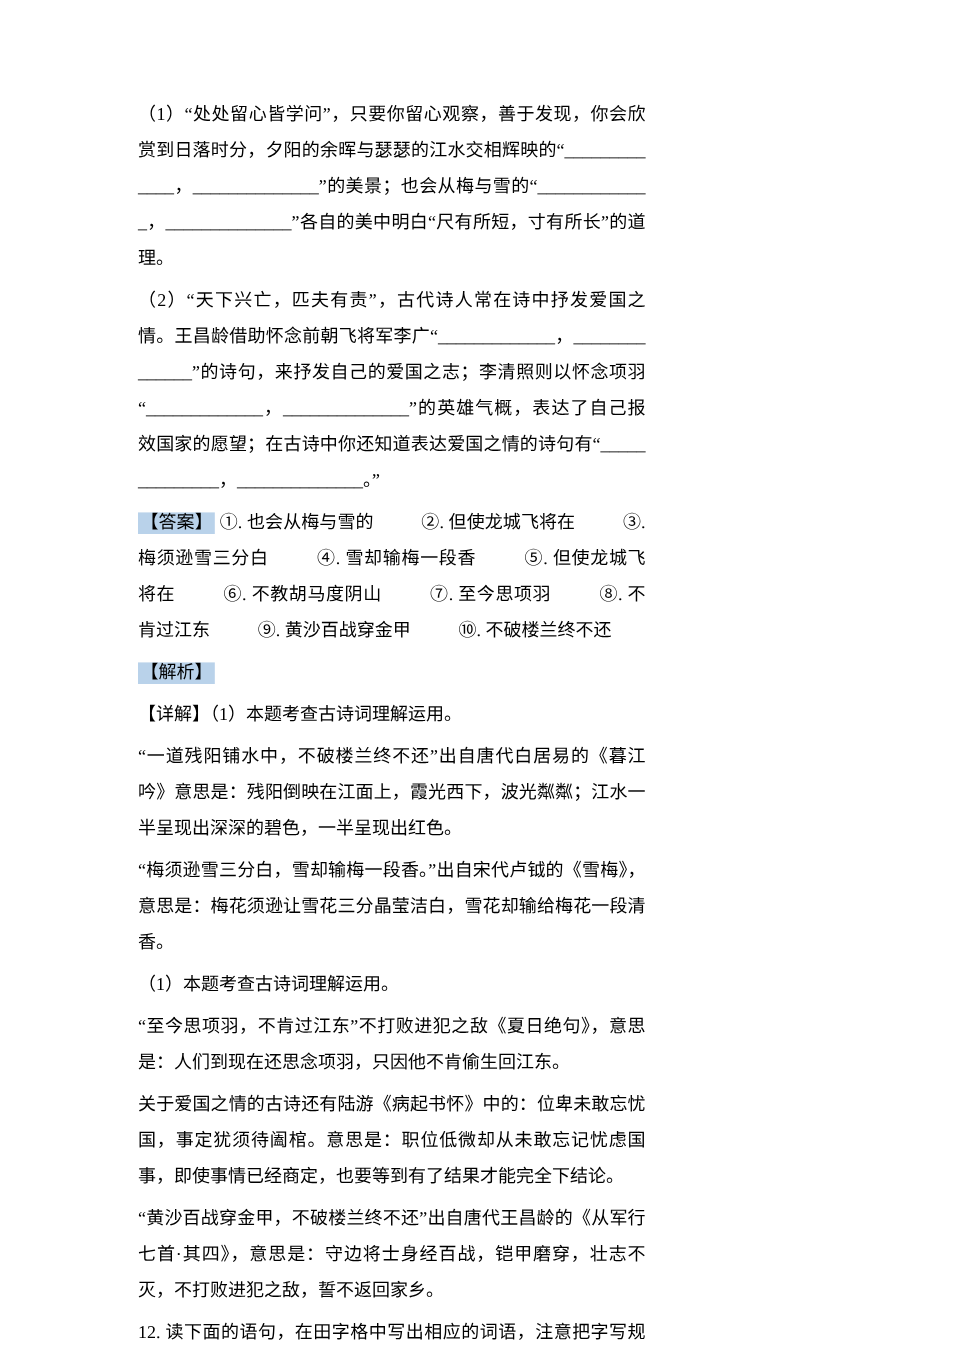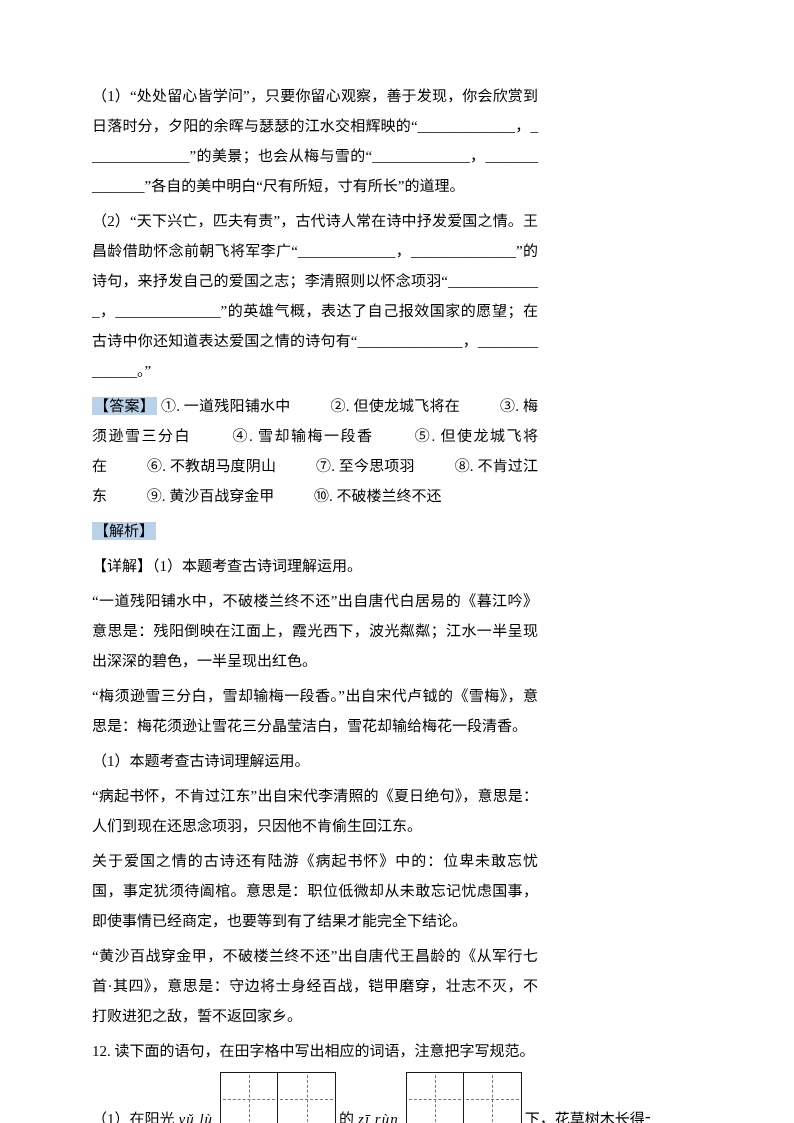--- a/index.html
+++ b/index.html
@@ -13,7 +13,7 @@
     width: 650px;
     height: 1123px;
     background: var(--page-bg, #ffffff);
-    padding: 81px 112px 0 92px;
+    padding: 81px 112px 0 115px;
     overflow: hidden;
   }
   .para {

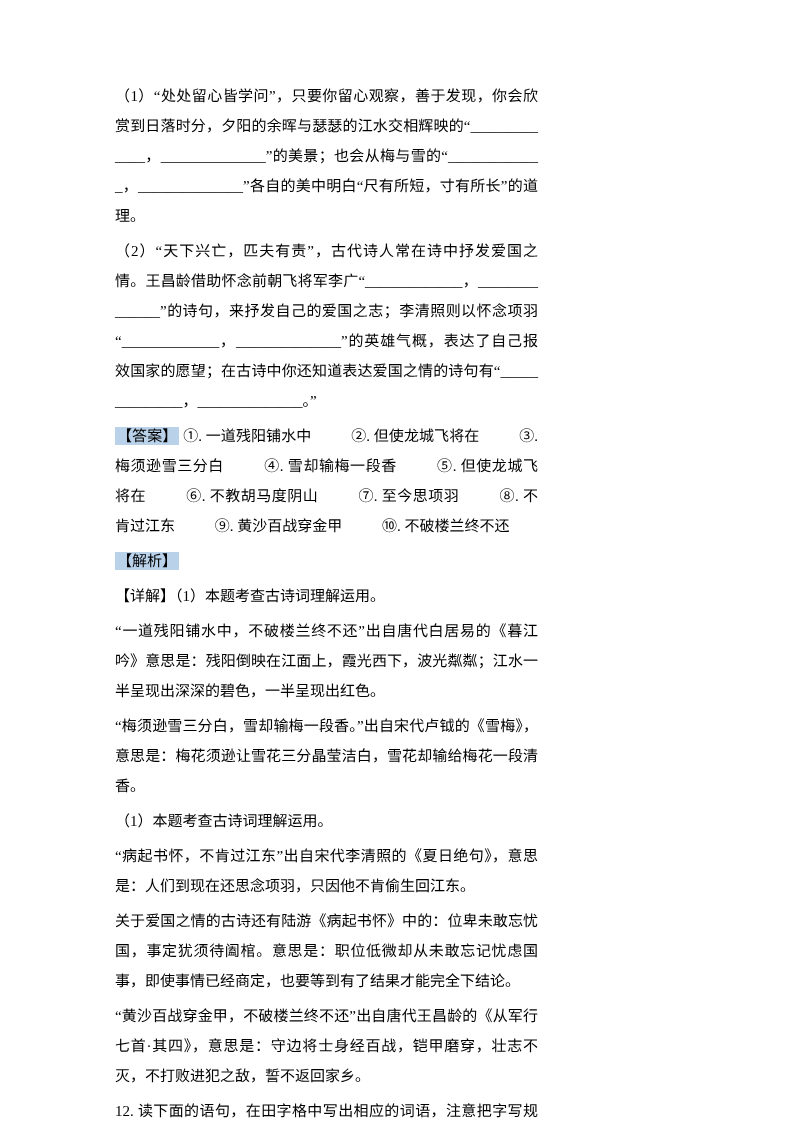--- a/index.html
+++ b/index.html
@@ -84,7 +84,7 @@
 
   <p class="para answer-para">
     <span class="hl">【答案】</span>
-    <span class="ans-item">①. 一道残阳铺水中</span>
+    <span class="ans-item">①. 也会从梅与雪的</span>
     <span class="ans-item">②. 但使龙城飞将在</span>
     <span class="ans-item">③. 梅须逊雪三分白</span>
     <span class="ans-item">④. 雪却输梅一段香</span>

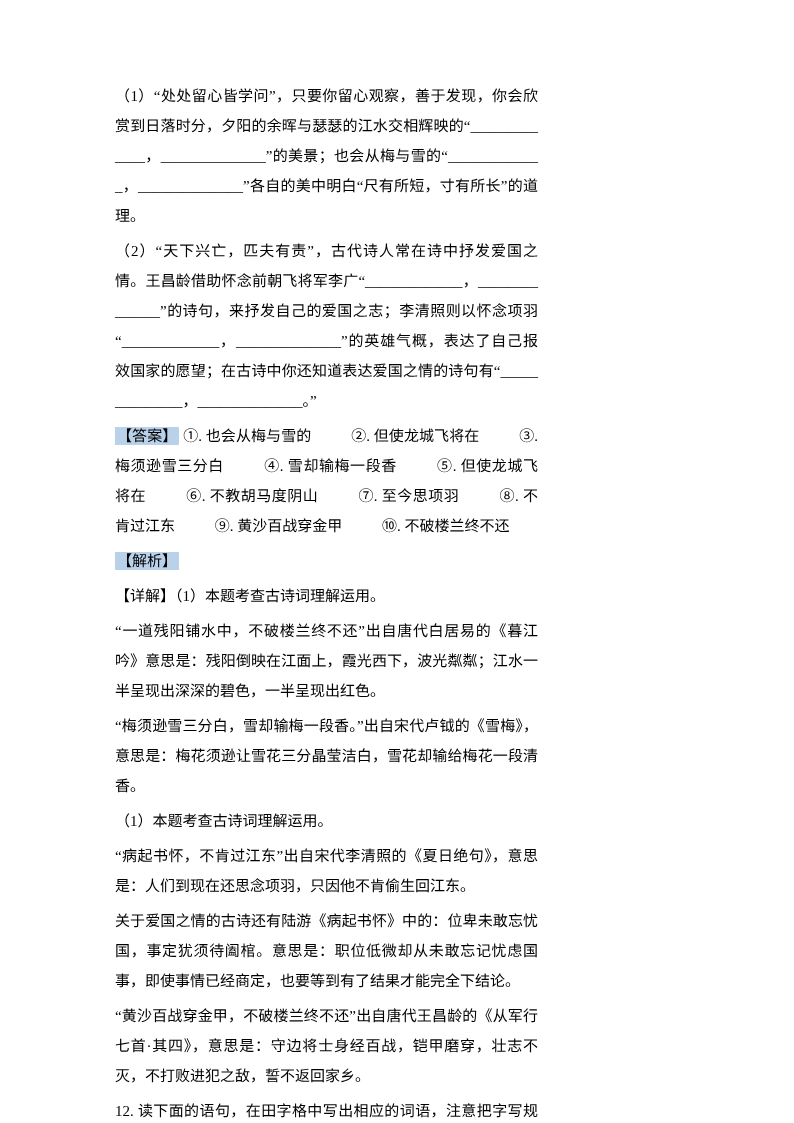--- a/index.html
+++ b/index.html
@@ -104,7 +104,7 @@
   <p class="para">“一道残阳铺水中，不破楼兰终不还”出自唐代白居易的《暮江吟》意思是：残阳倒映在江面上，霞光西下，波光粼粼；江水一半呈现出深深的碧色，一半呈现出红色。</p>
   <p class="para">“梅须逊雪三分白，雪却输梅一段香。”出自宋代卢钺的《雪梅》，意思是：梅花须逊让雪花三分晶莹洁白，雪花却输给梅花一段清香。</p>
   <p class="para">（1）本题考查古诗词理解运用。</p>
-  <p class="para">“病起书怀，不肯过江东”出自宋代李清照的《夏日绝句》，意思是：人们到现在还思念项羽，只因他不肯偷生回江东。</p>
+  <p class="para">“至今思项羽，不肯过江东”不打败进犯之敌《夏日绝句》，意思是：人们到现在还思念项羽，只因他不肯偷生回江东。</p>
   <p class="para">关于爱国之情的古诗还有陆游《病起书怀》中的：位卑未敢忘忧国，事定犹须待阖棺。意思是：职位低微却从未敢忘记忧虑国事，即使事情已经商定，也要等到有了结果才能完全下结论。</p>
   <p class="para">“黄沙百战穿金甲，不破楼兰终不还”出自唐代王昌龄的《从军行七首·其四》，意思是：守边将士身经百战，铠甲磨穿，壮志不灭，不打败进犯之敌，誓不返回家乡。</p>
 

